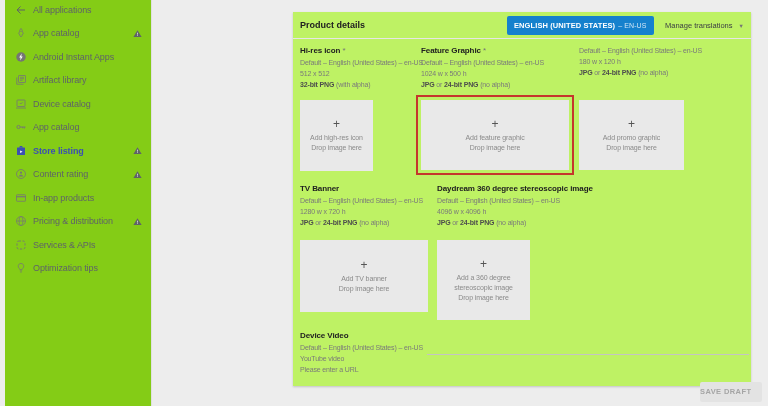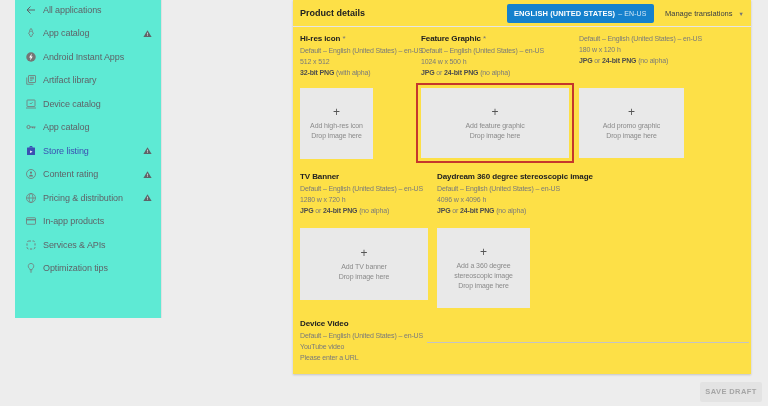--- a/index.html
+++ b/index.html
@@ -10,8 +10,8 @@
   }
   
   #sidebar{
-    position:absolute;left:15px;top:0;width:146px;height:318px;
-    background:#5eead4;border-right:1px solid #e0e0e0;z-index:3;
+    position:absolute;left:5px;top:0;width:146px;height:406px;
+    background:#84cc16;border-right:1px solid #e0e0e0;z-index:3;
   }
   .side-list{position:absolute;left:0;top:-2px;right:0}
   .side-item{display:flex;align-items:center;height:23.5px;padding-left:10px;cursor:pointer}

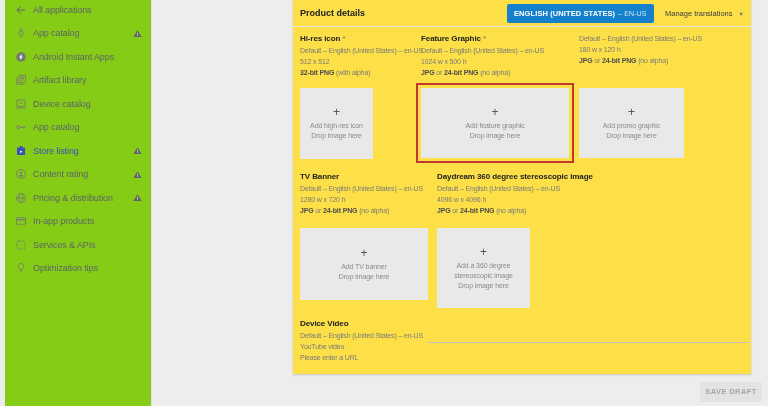--- a/index.html
+++ b/index.html
@@ -23,7 +23,7 @@
   
   #main{position:absolute;left:147px;top:0;right:0;bottom:0;background:#ededed}
   .card{
-    position:absolute;left:146px;top:0;width:458px;height:374px;background:#fde047;
+    position:absolute;left:146px;top:12px;width:458px;height:374px;background:#bef264;
     box-shadow:0 1px 2px rgba(0,0,0,.18);
   }
   .card-header{position:absolute;left:0;top:0;right:0;height:26px;border-bottom:1px solid #e6e6e6}

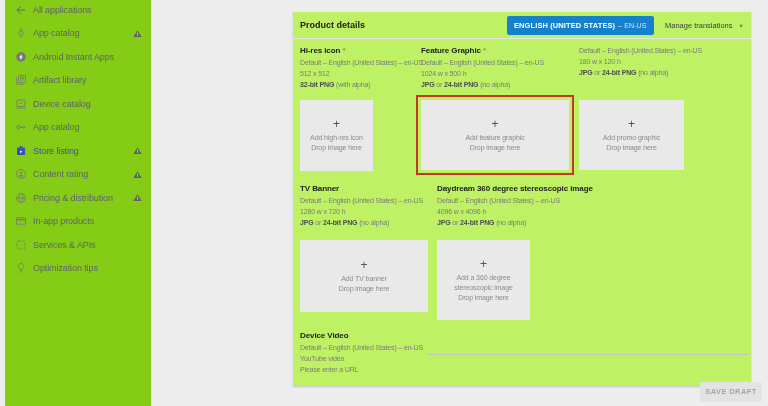--- a/index.html
+++ b/index.html
@@ -18,7 +18,7 @@
   .side-item .icn{width:12px;height:12px;margin-right:6px;flex:0 0 12px;display:flex;align-items:center}
   .side-item .icn svg{display:block}
   .side-label{font-size:9px;color:#5f6368;letter-spacing:-.1px;white-space:nowrap}
-  .side-item.selected .side-label{color:#3b50b2;font-weight:normal}
+  .side-item.selected .side-label{color:#3b50b2;font-weight:bold}
   .warn{margin-left:auto;margin-right:9px;display:flex;align-items:center}
   
   #main{position:absolute;left:147px;top:0;right:0;bottom:0;background:#ededed}

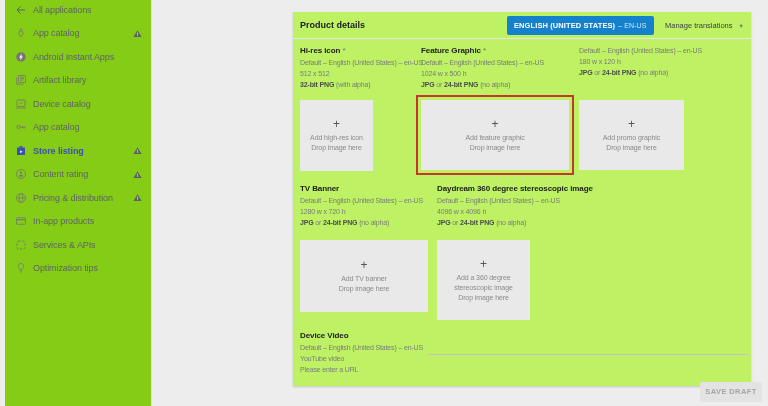--- a/index.html
+++ b/index.html
@@ -168,6 +168,15 @@
       </div>
       <div class="side-item">
         <span class="icn">
+          <svg width="12" height="12" viewBox="0 0 24 24" fill="none" stroke="#757575" stroke-width="1.6">
+            <rect x="3" y="5.5" width="18" height="13" rx="1.2"></rect>
+            <path d="M3 9.5h18" stroke-width="2.4"></path>
+          </svg>
+        </span>
+        <span class="side-label">In-app products</span>
+      </div>
+      <div class="side-item">
+        <span class="icn">
           <svg width="12" height="12" viewBox="0 0 24 24" fill="none" stroke="#757575" stroke-width="1.5">
             <circle cx="12" cy="12" r="9"></circle>
             <ellipse cx="12" cy="12" rx="4" ry="9"></ellipse>
@@ -182,15 +191,6 @@
             <rect x="11.1" y="16.6" width="1.8" height="1.9" fill="#fff"></rect>
           </svg>
         </span>
-      </div>
-      <div class="side-item">
-        <span class="icn">
-          <svg width="12" height="12" viewBox="0 0 24 24" fill="none" stroke="#757575" stroke-width="1.6">
-            <rect x="3" y="5.5" width="18" height="13" rx="1.2"></rect>
-            <path d="M3 9.5h18" stroke-width="2.4"></path>
-          </svg>
-        </span>
-        <span class="side-label">In-app products</span>
       </div>
       <div class="side-item">
         <span class="icn">

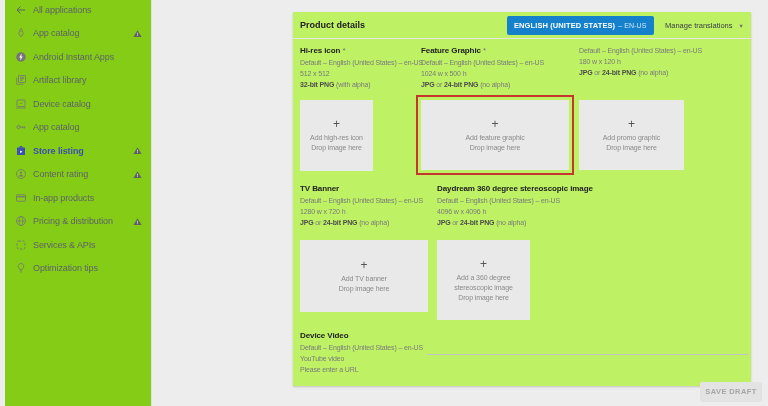--- a/index.html
+++ b/index.html
@@ -62,7 +62,7 @@
   
   .save-btn{
     position:absolute;left:553px;top:382px;width:62px;height:20px;background:#e3e3e3;
-    border-radius:2px;text-align:center;line-height:20px;font-size:7.5px;font-weight:bold;
+    border-radius:2px;text-align:left;line-height:20px;font-size:7.5px;font-weight:bold;
     color:#a5a5a5;letter-spacing:.4px;cursor:default;
   }
 </style>

